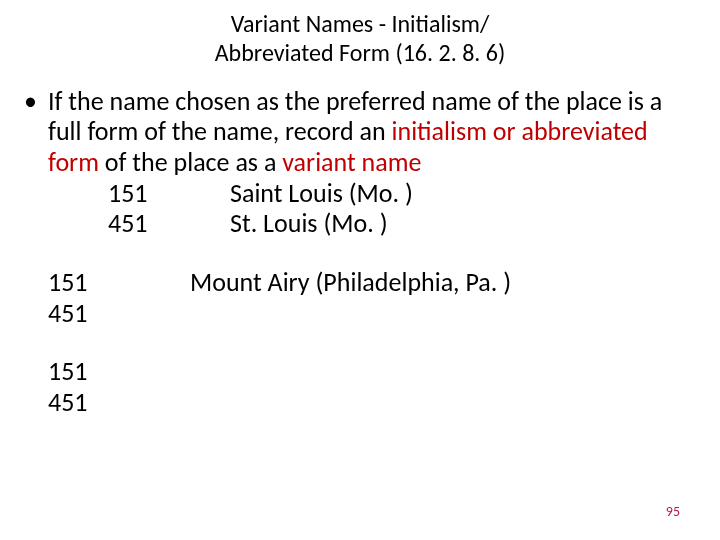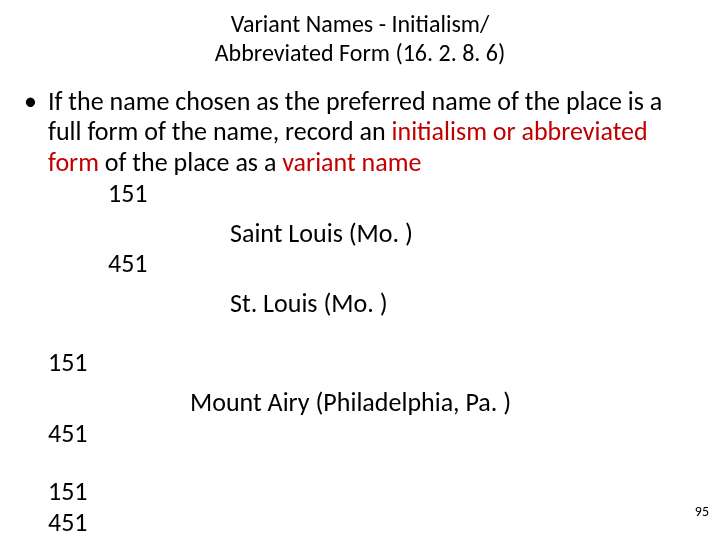--- a/index.html
+++ b/index.html
@@ -66,7 +66,6 @@
     }
     .value {
       flex: 1;
-      margin-top: 40px;
     }
     .page-num {
       position: absolute;

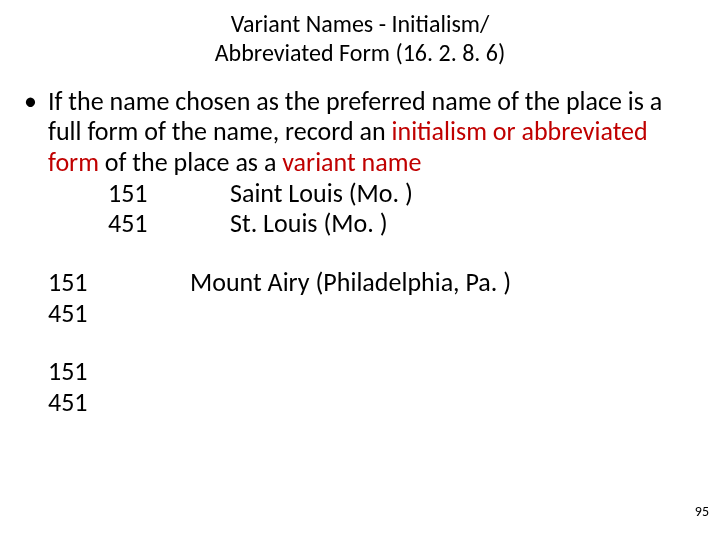--- a/index.html
+++ b/index.html
@@ -70,9 +70,9 @@
     .page-num {
       position: absolute;
       bottom: 20px;
-      right: 11px;
+      right: 40px;
       font-size: 14px;
-      color: #000000;
+      color: #be185d;
     }
   </style>
 </head>

